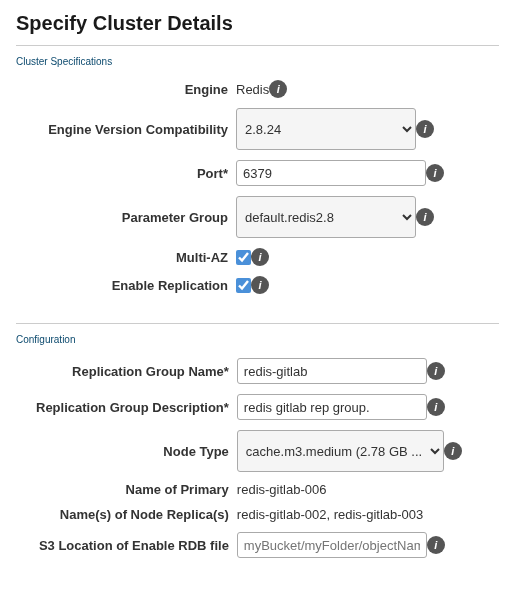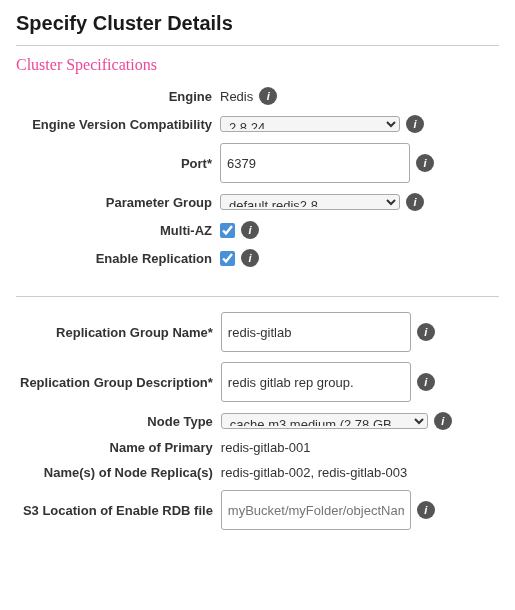--- a/index.html
+++ b/index.html
@@ -24,11 +24,10 @@
       margin-bottom: 10px;
     }
     .section-title {
-      font-size: 16px;
-      color: #ec4899;
+      font-size: 10px;
+      color: #0c4a6e;
       margin-bottom: 8px;
       font-weight: normal;
-      font-family: Liberation Serif, serif;
     }
     .form-table {
       width: 100%;

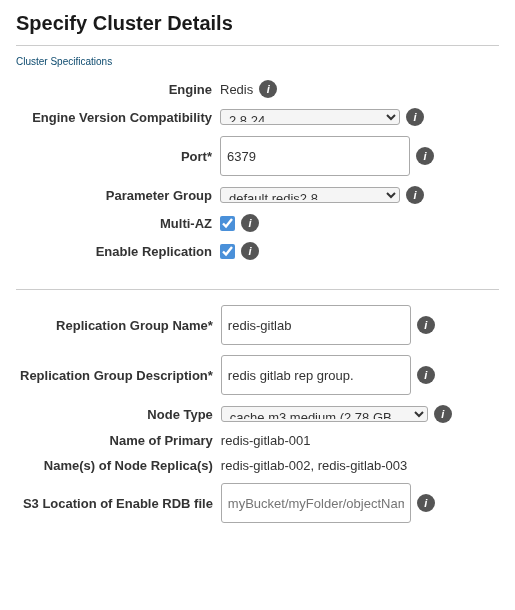--- a/index.html
+++ b/index.html
@@ -33,6 +33,7 @@
       width: 100%;
       border-collapse: collapse;
       margin-bottom: 8px;
+      margin-left: 16px;
     }
     .form-table td {
       padding: 5px 4px;

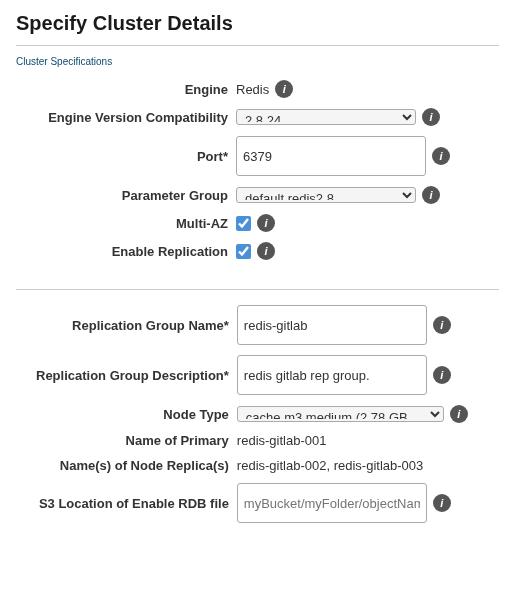--- a/index.html
+++ b/index.html
@@ -103,7 +103,6 @@
     .value-row {
       display: flex;
       align-items: center;
-      gap: 6px;
     }
     .read-only-value {
       color: #333;

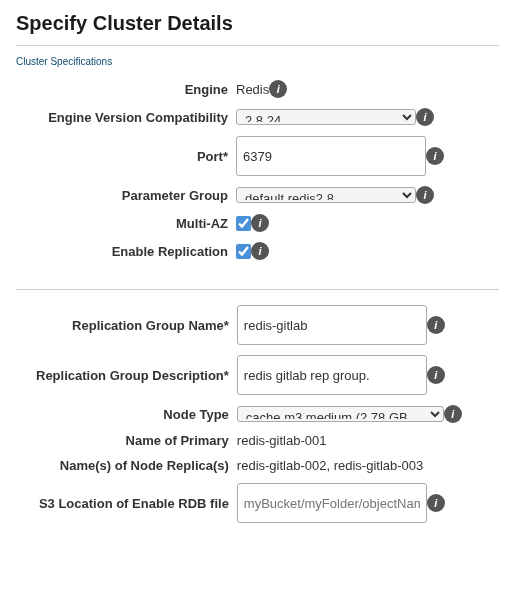--- a/index.html
+++ b/index.html
@@ -86,7 +86,7 @@
       border-radius: 3px;
       padding: 2px 4px;
       font-size: 13px;
-      height: 16px;
+      height: 42px;
       min-width: 180px;
       background: #f5f5f5;
       color: #333;

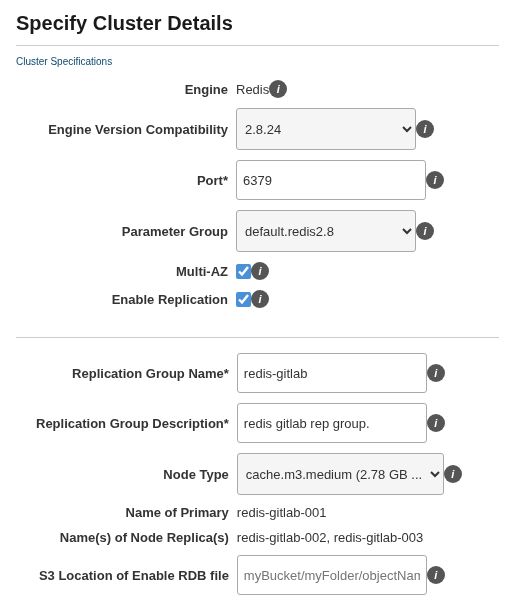--- a/index.html
+++ b/index.html
@@ -73,7 +73,7 @@
       border-radius: 3px;
       padding: 3px 6px;
       font-size: 13px;
-      height: 40px;
+      height: 26px;
       min-width: 180px;
       color: #333;
       background: #fff;

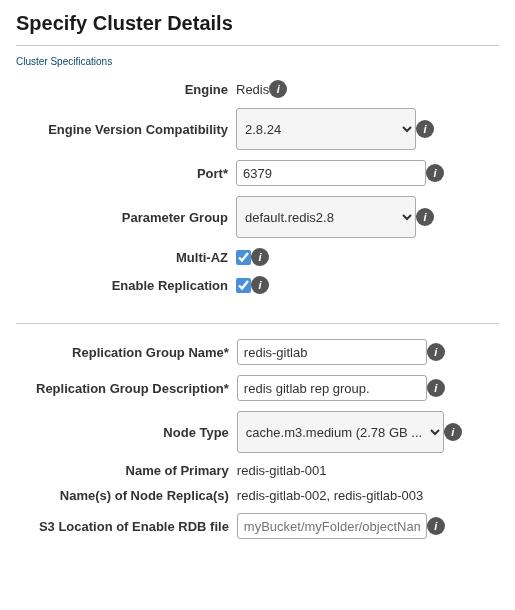--- a/index.html
+++ b/index.html
@@ -190,6 +190,7 @@
 <hr class="divider">
 
 <div>
+  <div class="section-title">Configuration</div>
   <table class="form-table">
 
     <tbody>

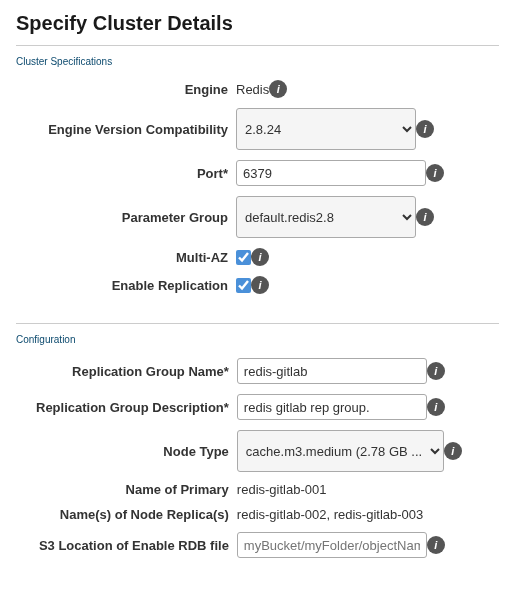--- a/index.html
+++ b/index.html
@@ -230,7 +230,7 @@
       <td class="label-cell">Name of Primary</td>
       <td class="value-cell-td">
         <div class="value-row">
-          <span class="read-only-value">redis-gitlab-001</span>
+          <span class="read-only-value">redis-gitlab-006</span>
         </div>
       </td>
     </tr>

